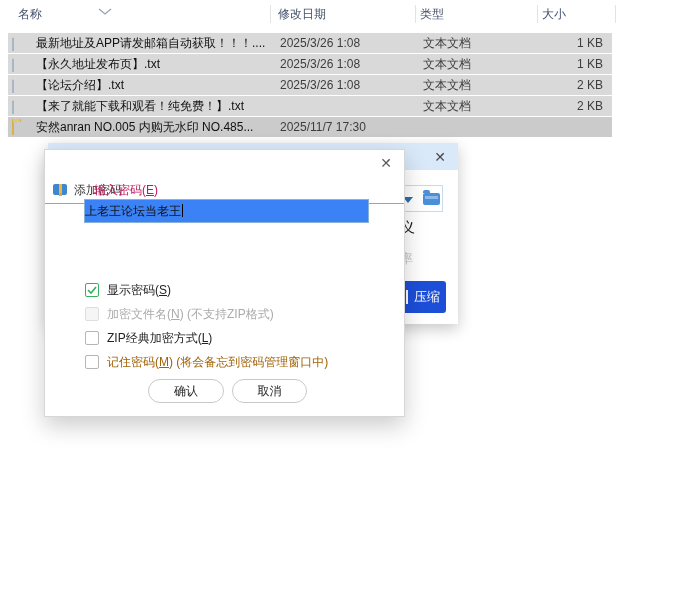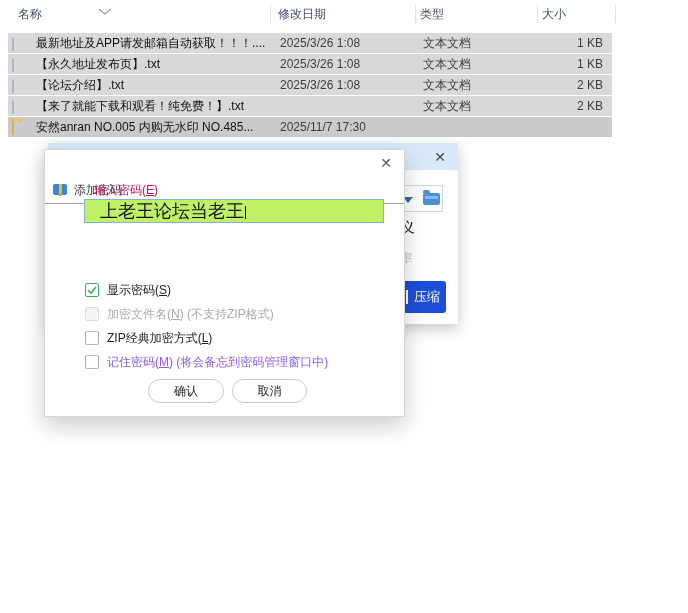--- a/index.html
+++ b/index.html
@@ -55,7 +55,7 @@
                font-size:14px;color:#5c5c5c;cursor:default;}
   .flabel{position:absolute;left:49px;top:32px;font-size:12px;color:#be185d;}
   .pwdbox{position:absolute;left:39px;top:49px;width:283px;height:22px;border:1px solid #87b1d7;
-          font-size:18px;line-height:22px;padding-left:15px;box-sizing:content-box;background:#bef264;color:#111;}
+          font-size:12px;line-height:22px;padding-left:0;box-sizing:content-box;background:#3b82f6;color:#111;}
   .caret{display:inline-block;width:1px;height:13px;background:#000;vertical-align:-2px;margin-left:1px;}
   .ckrow{position:absolute;left:40px;height:16px;font-size:12px;line-height:16px;display:flex;align-items:center;}
   .ck1{top:132px}.ck2{top:156px}.ck3{top:180px}.ck4{top:204px}

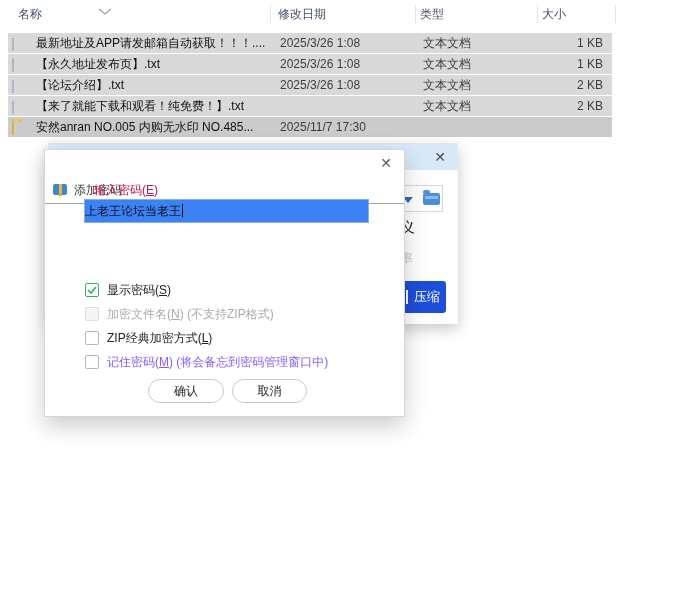--- a/index.html
+++ b/index.html
@@ -65,7 +65,7 @@
   .cbox.dis{border-color:#dedede;background:#f5f5f5;}
   .cklabel{color:#222;white-space:nowrap;}
   .cklabel.dim{color:#ababab;}
-  .cklabel.link{color:#8b5cf6;}
+  .cklabel.link{color:#a16207;}
   .u{text-decoration:underline;}
   .dbtn{position:absolute;top:229px;height:24px;background:#fff;border:1px solid #c9c9c9;border-radius:12px;
         font-size:12px;color:#222;text-align:center;line-height:22px;box-sizing:border-box;}

